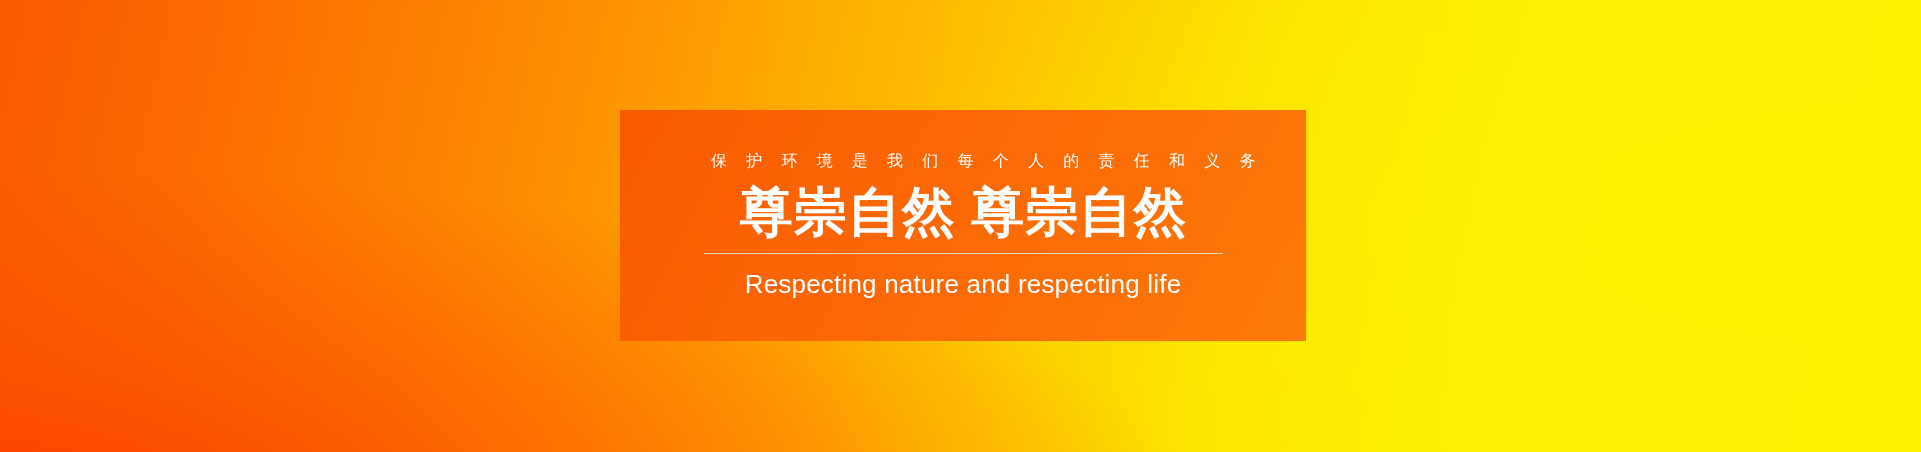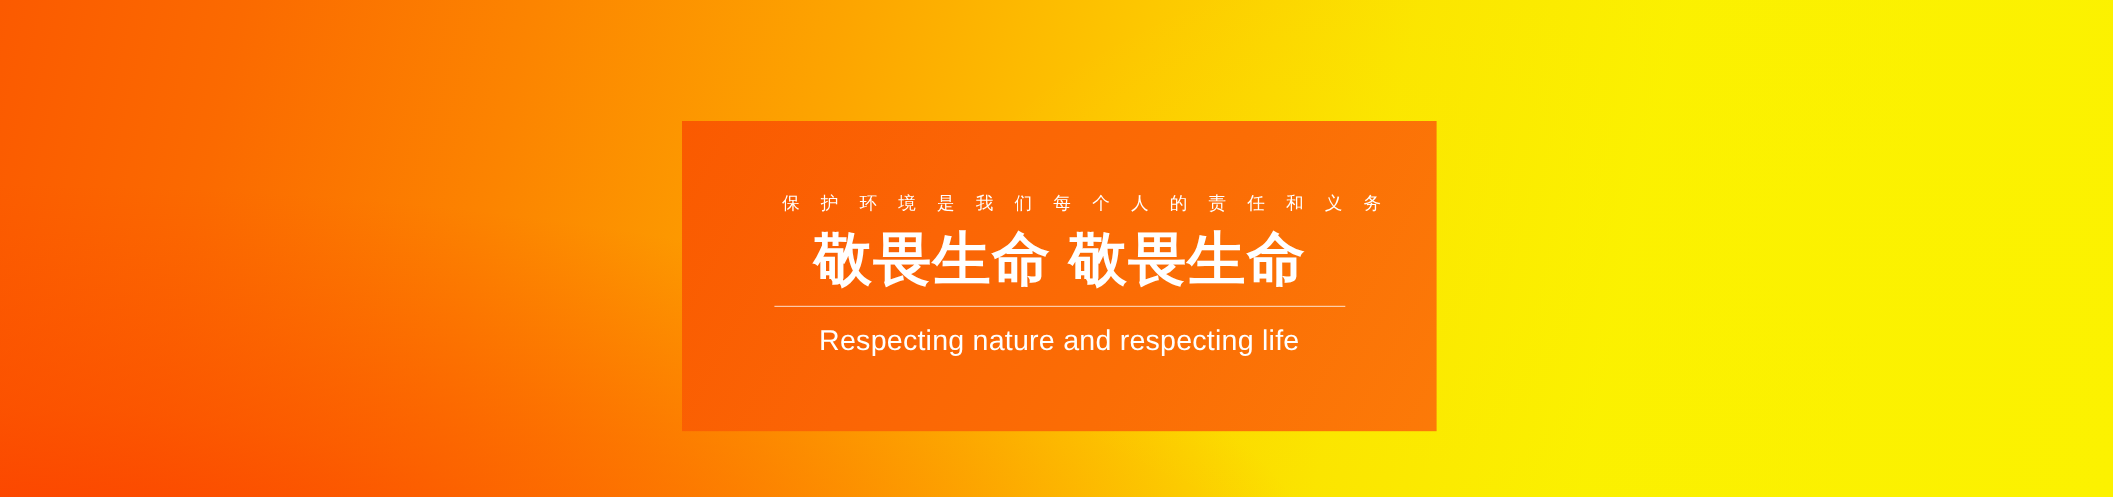--- a/index.html
+++ b/index.html
@@ -53,7 +53,7 @@
     left: 620px;
     top: 110px;
     width: 686px;
-    height: 282px;
+    height: 231px;
     background: linear-gradient(118deg, #fa5a00 0%, #fb6505 34%, #fb6d05 62%, #fc7a08 100%);
     display: flex;
     flex-direction: column;

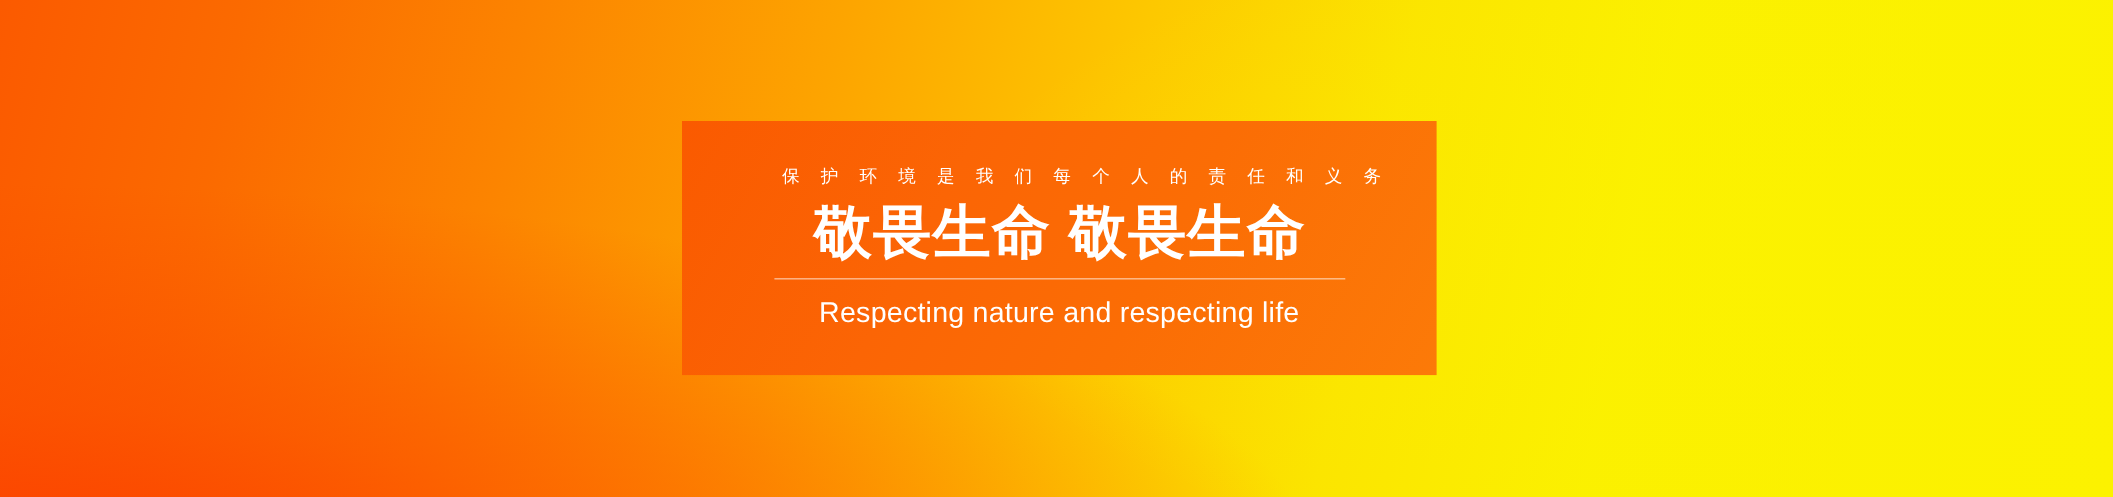--- a/index.html
+++ b/index.html
@@ -129,7 +129,7 @@
 
       <span class="eyebrow">保 护 环 境 是 我 们 每 个 人 的 责 任 和 义 务</span>
 
-      <span class="headline">敬畏生命 敬畏生命</span>
+      <span class="headline">尊崇自然 尊崇自然</span>
 
       <div class="divider"></div>
 

